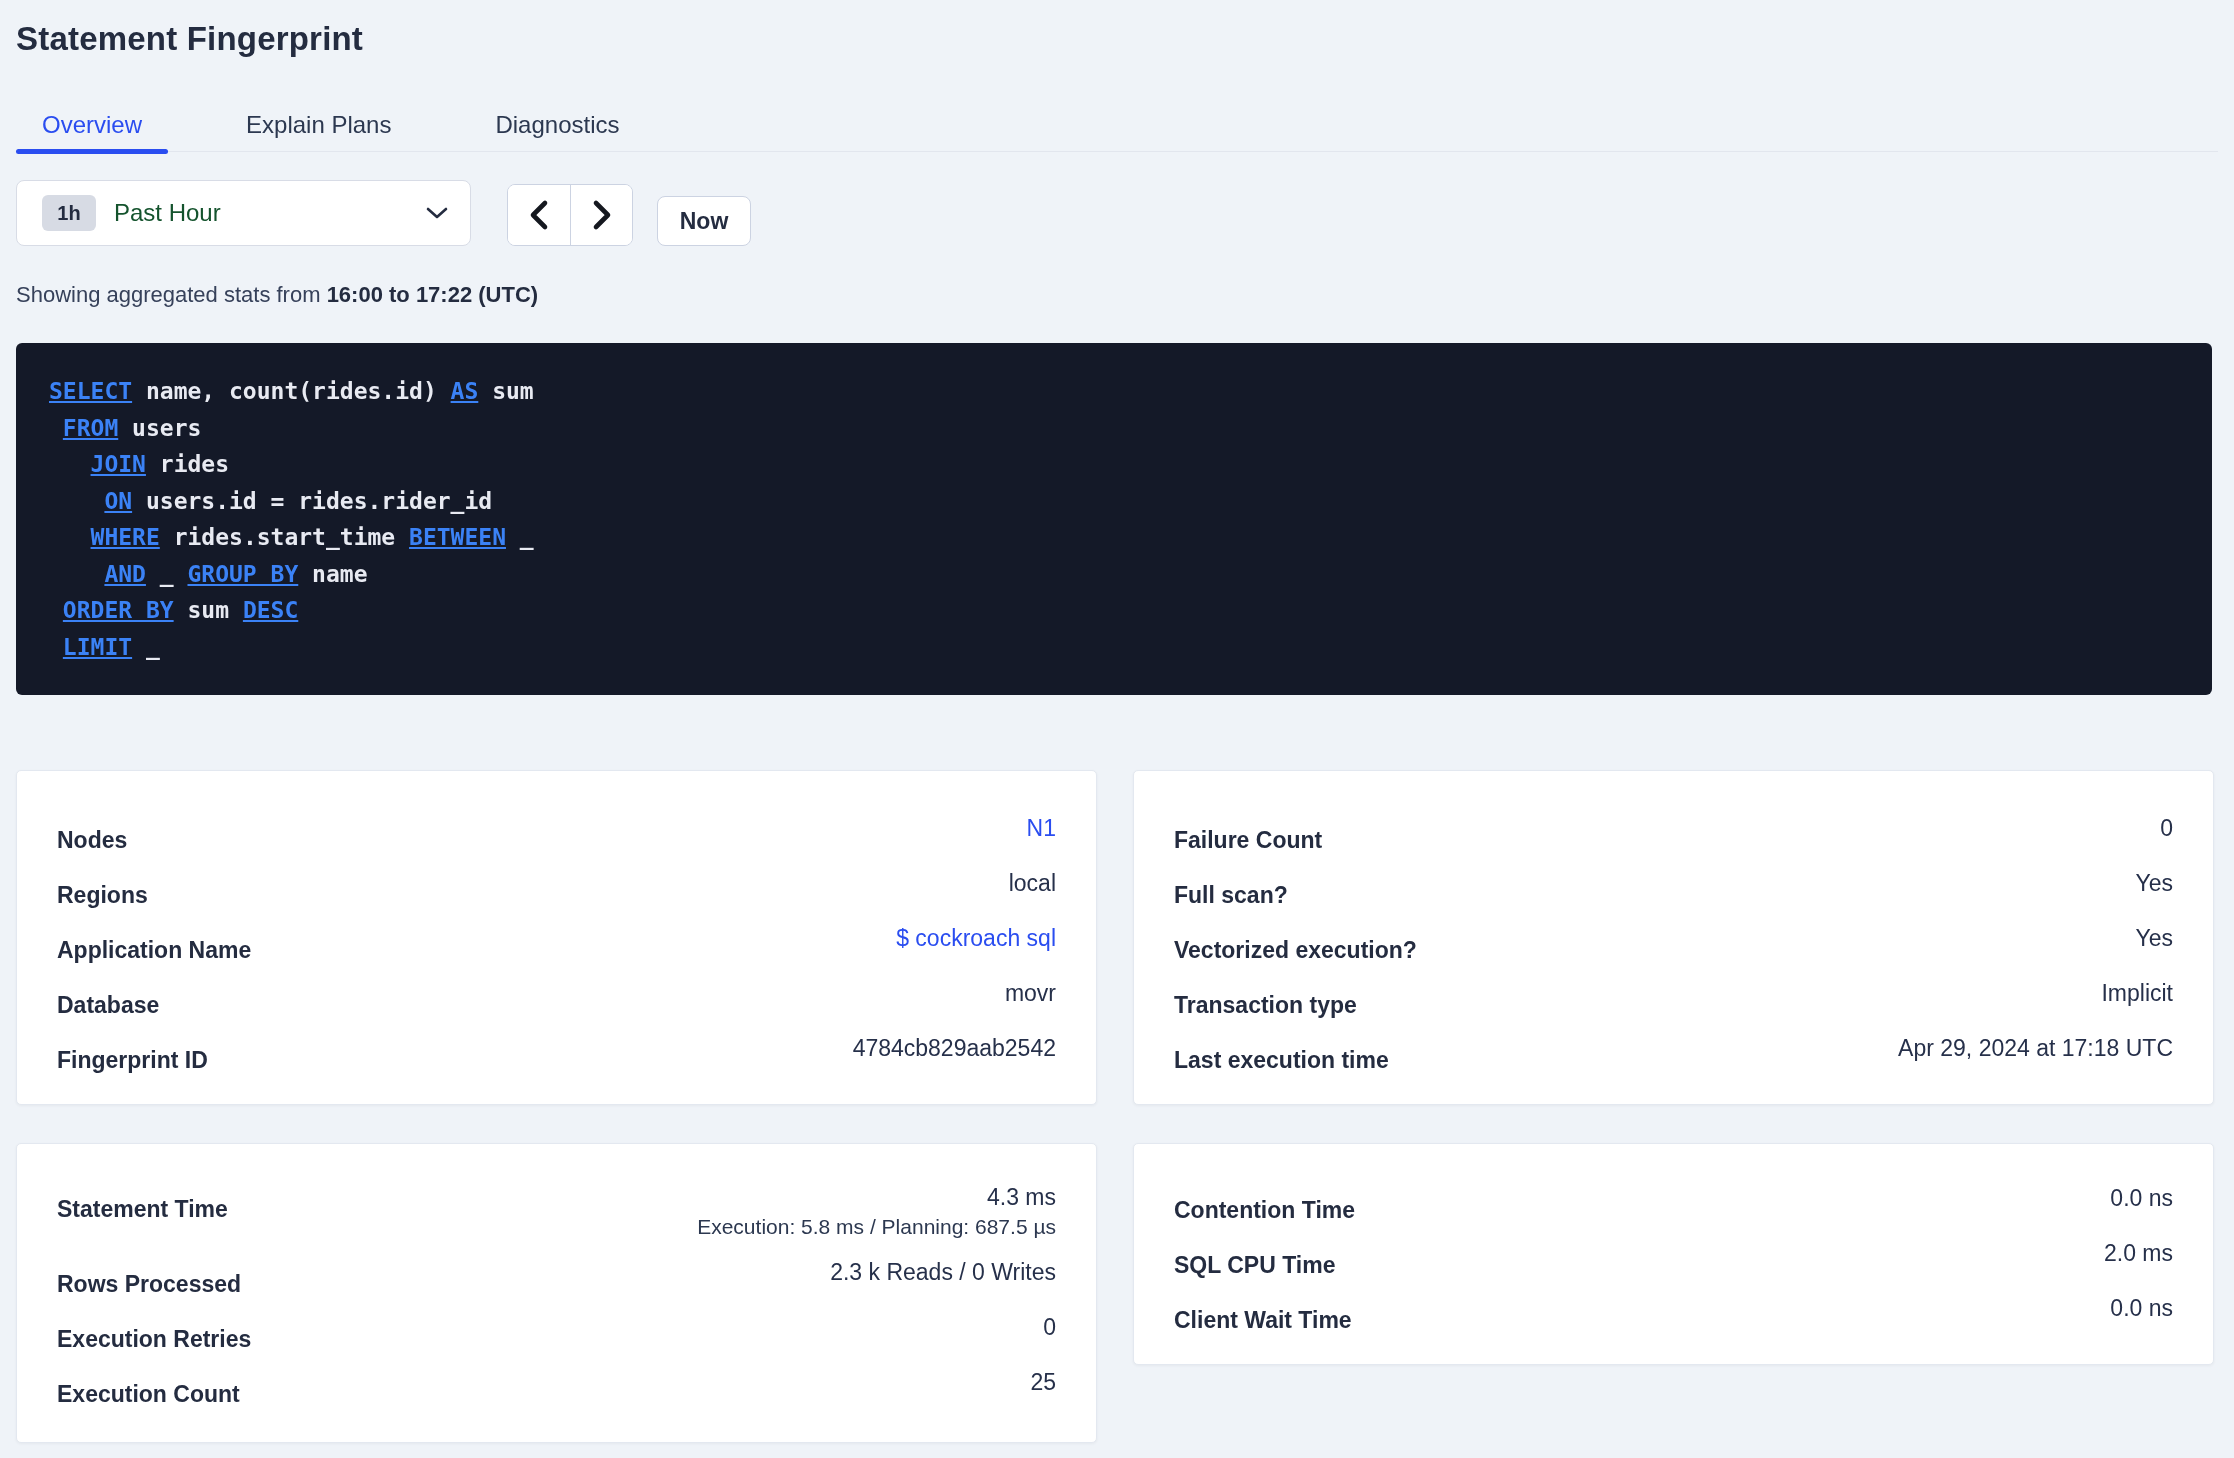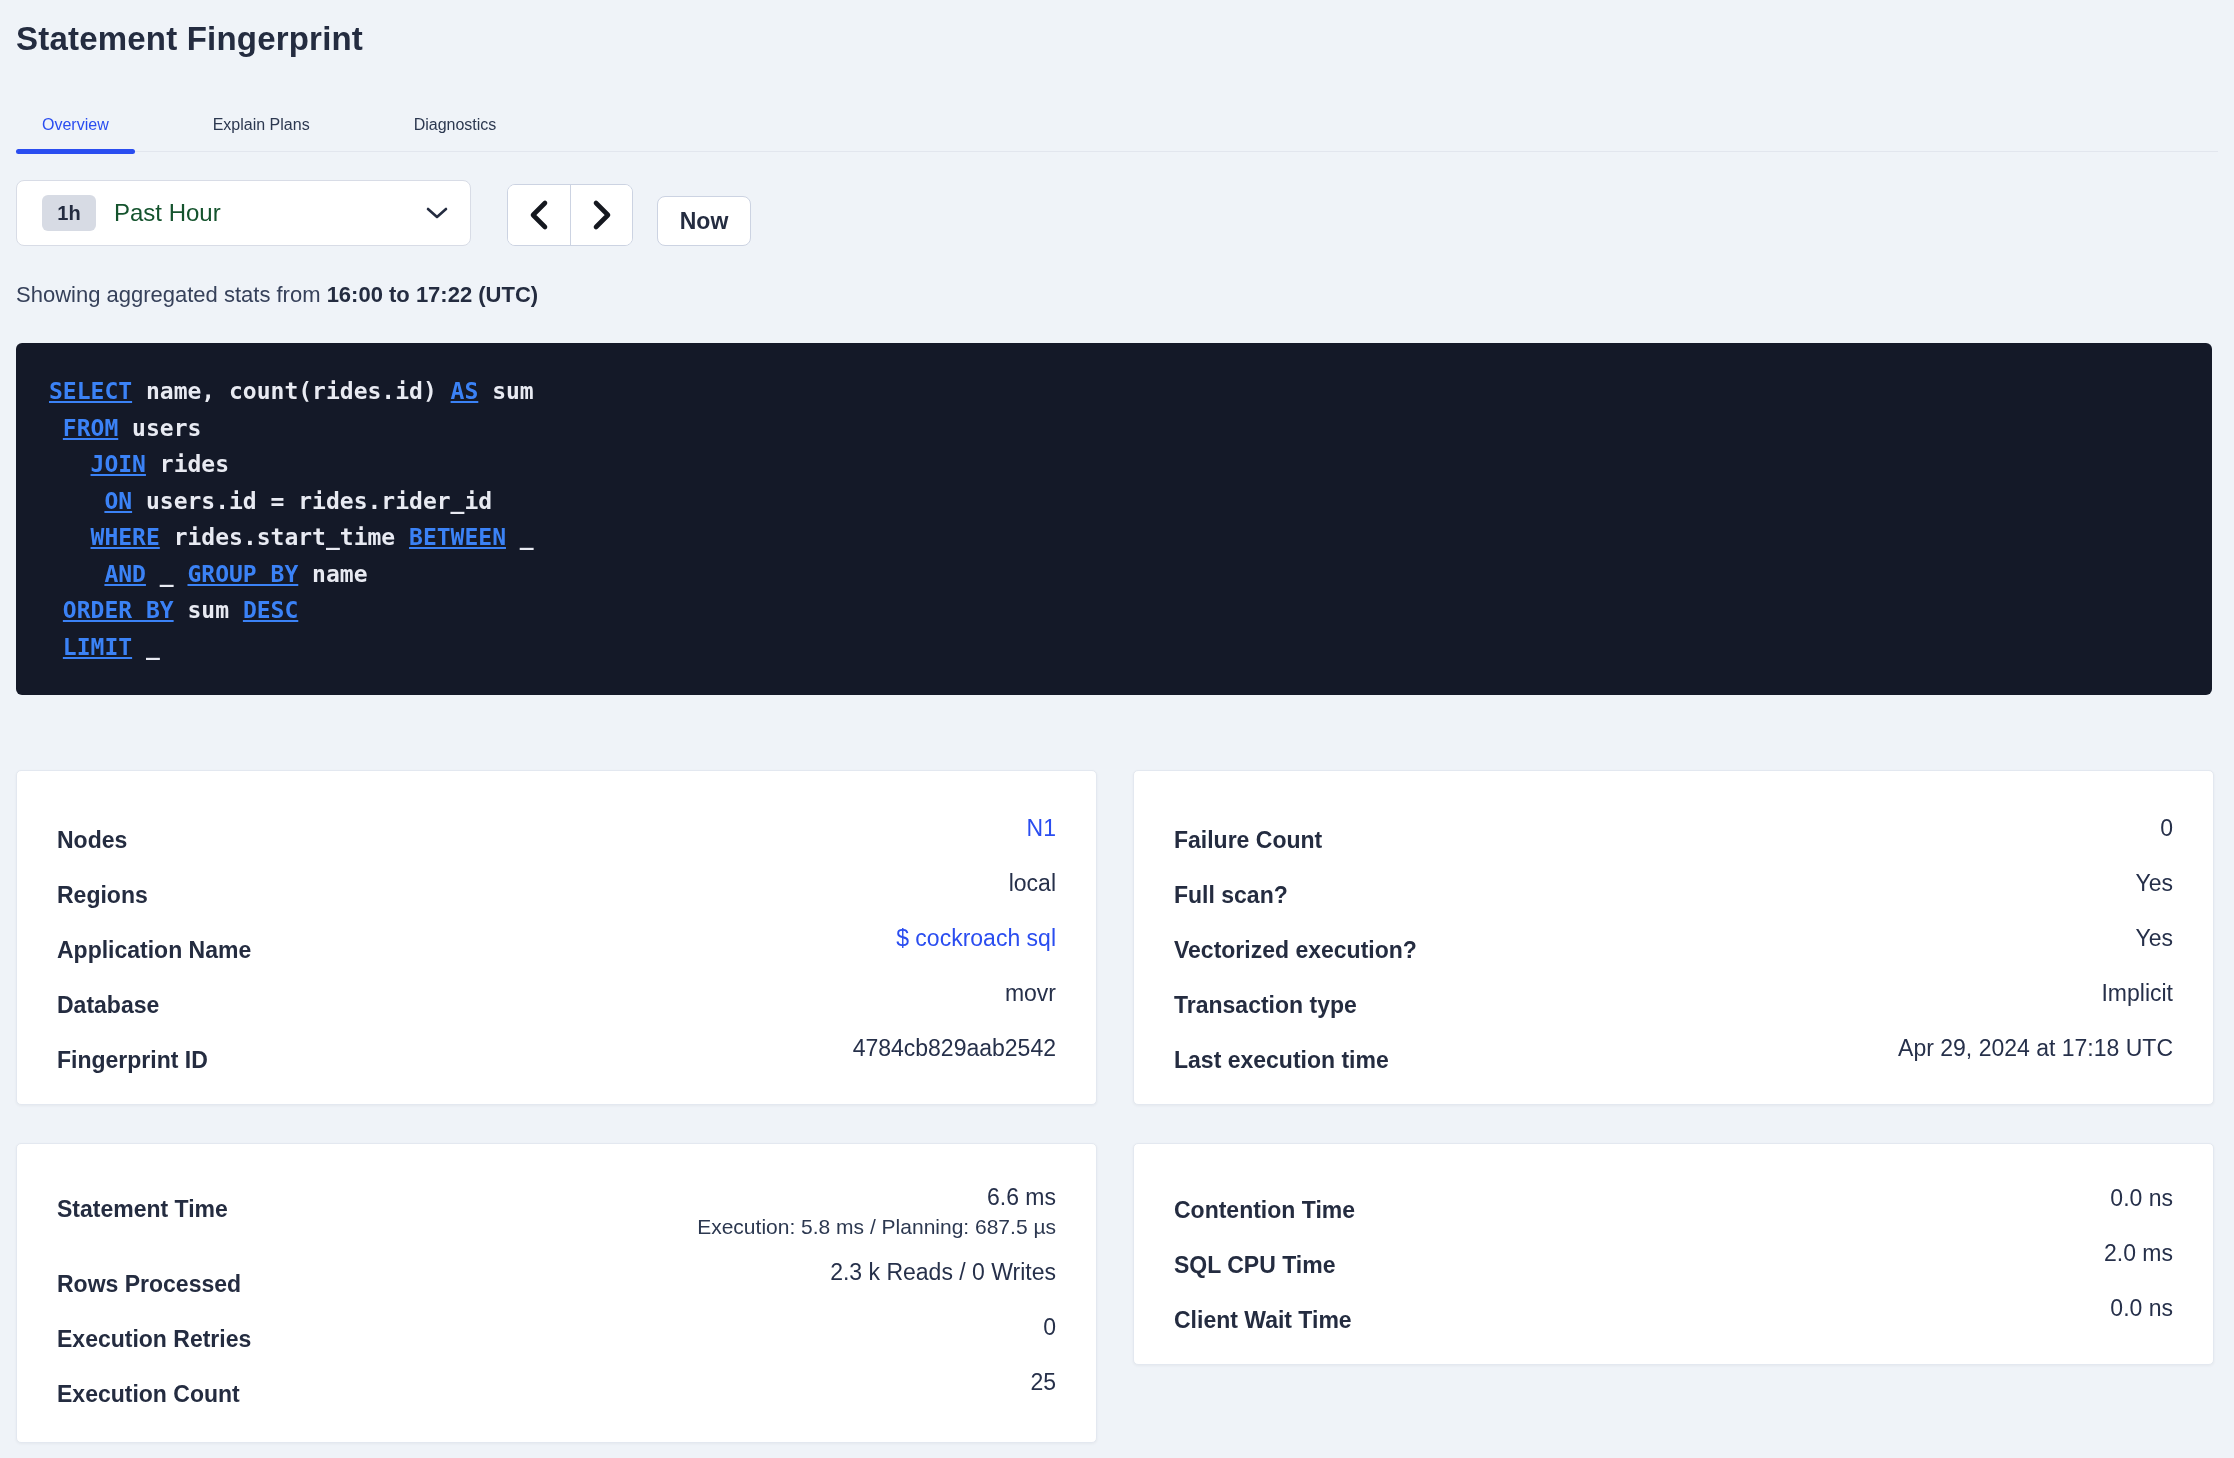--- a/index.html
+++ b/index.html
@@ -19,7 +19,7 @@
     display:flex; border-bottom:1px solid #e2e6ee;
   }
   .tab {
-    padding:0 26px; margin-right:52px; font-size:16px; color:#2c3850;
+    padding:0 26px; margin-right:52px; font-size:24px; color:#2c3850;
     display:flex; align-items:center; position:relative; cursor:pointer;
   }
   .tab.active { color:#2a4df0; }

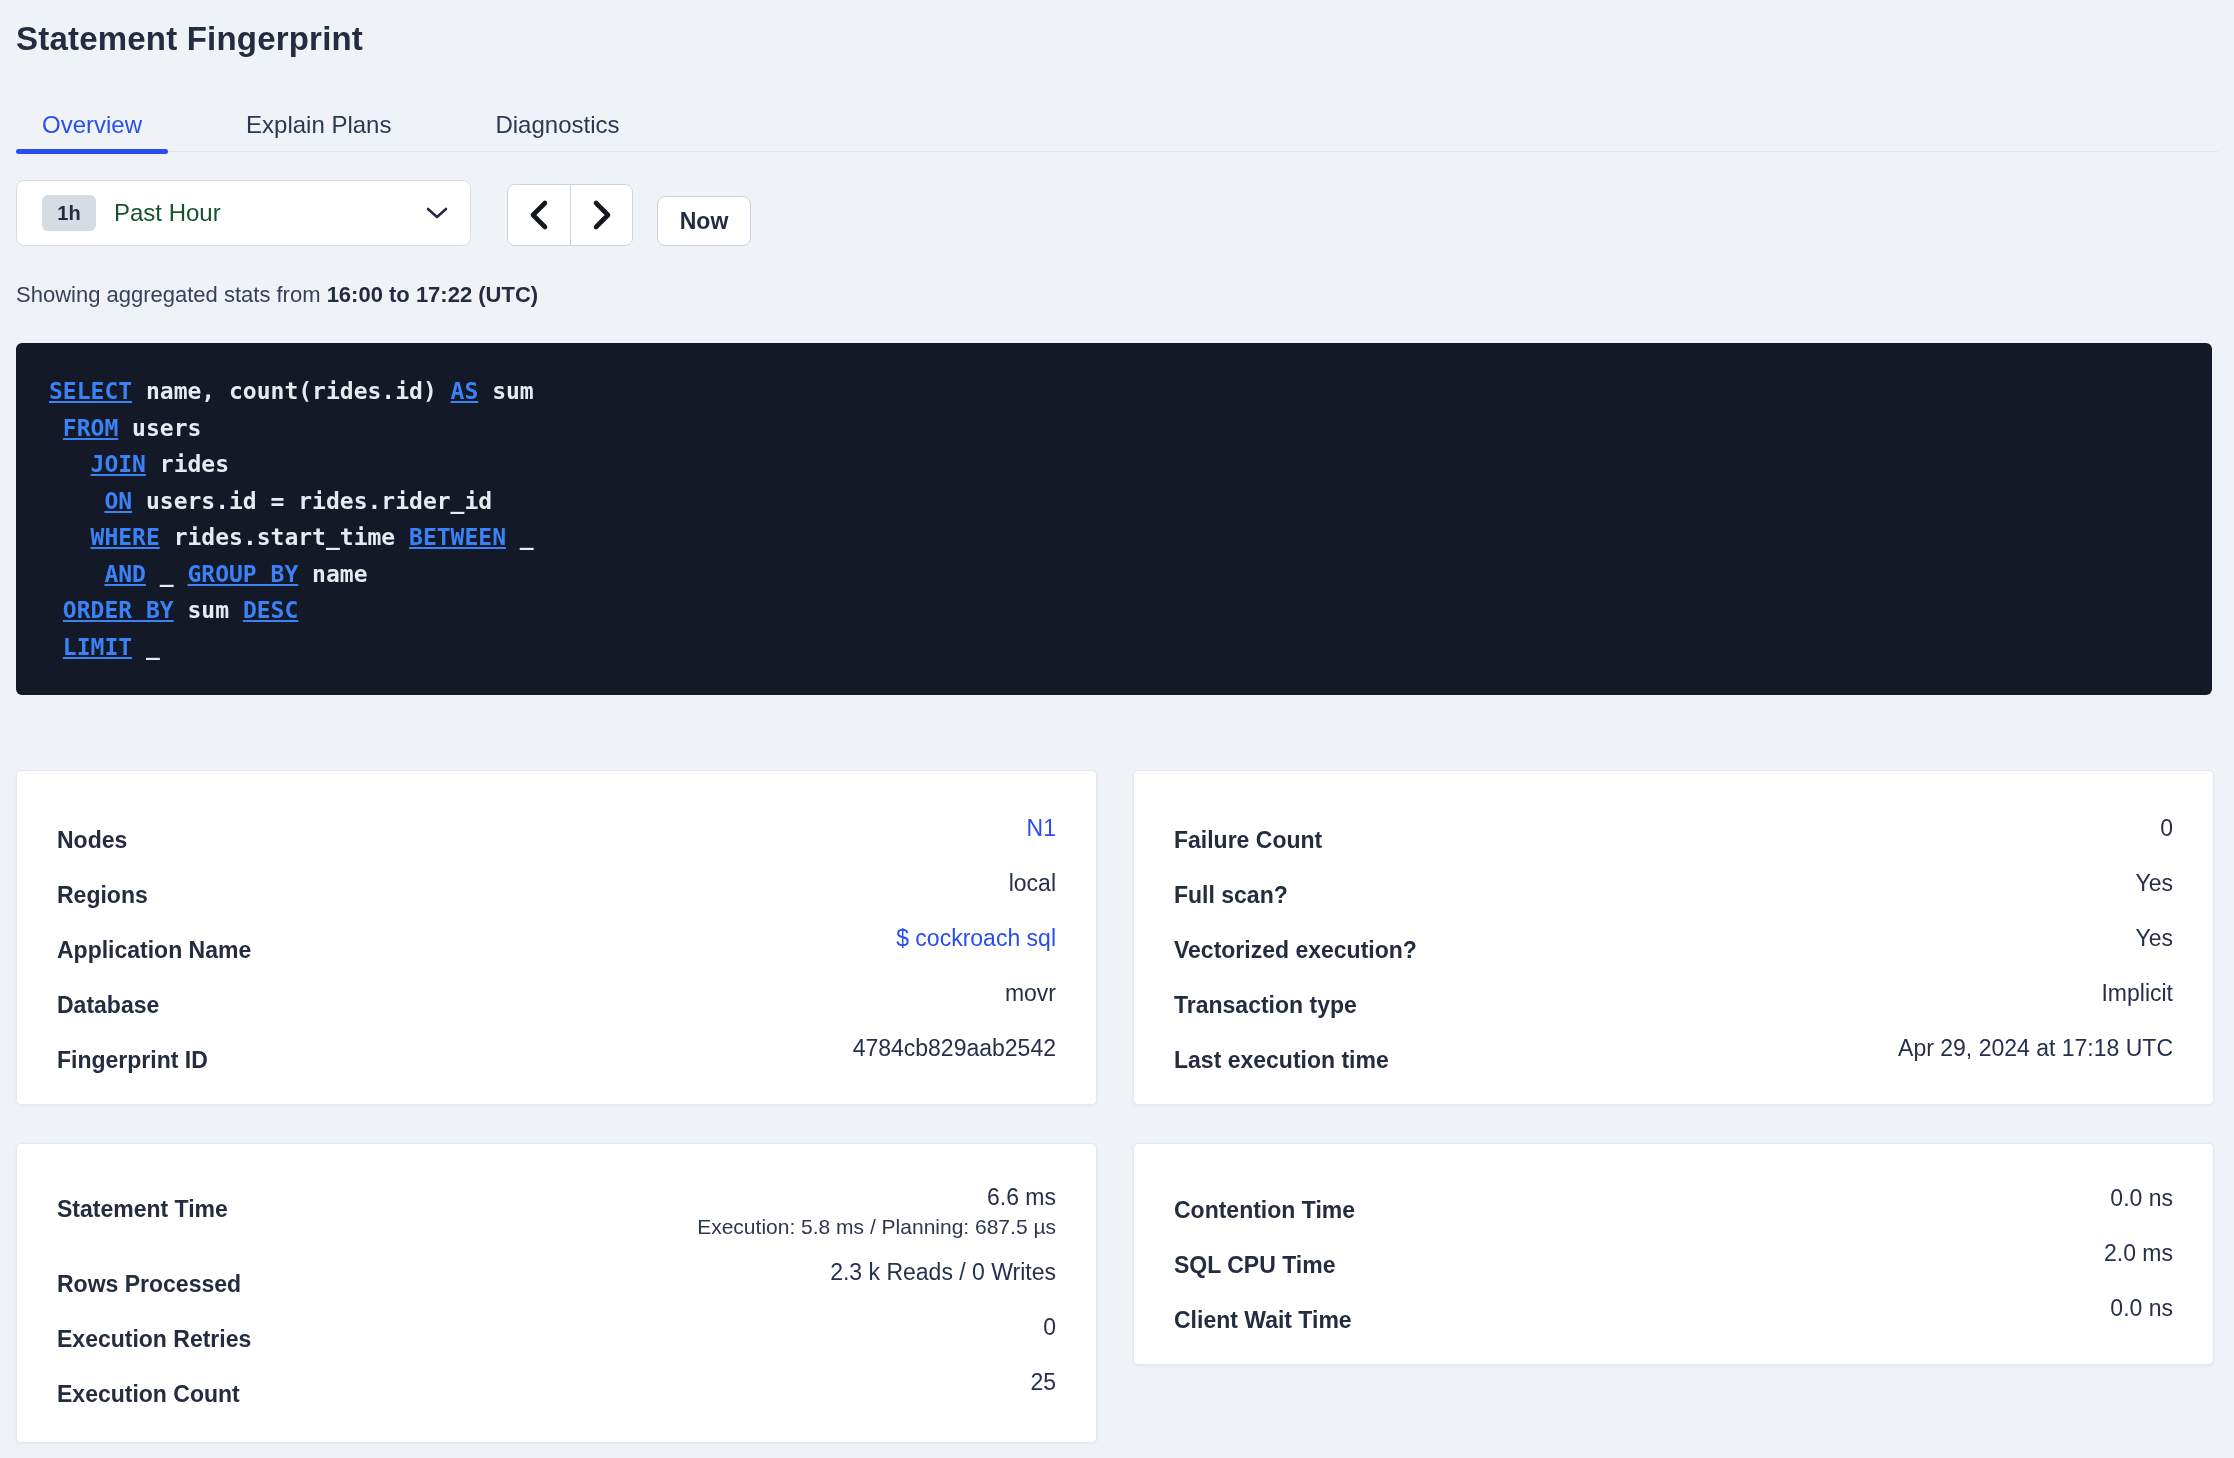--- a/index.html
+++ b/index.html
@@ -177,7 +177,7 @@
 <div class="card" id="card-perf-left">
     <div class="stat-row">
       <span class="stat-label">Statement Time</span>
-      <span class="stat-value">6.6 ms</span>
+      <span class="stat-value">4.3 ms</span>
     </div>
     <div class="stat-sub">Execution: 5.8 ms / Planning: 687.5 µs</div>
     <div class="stat-row">

